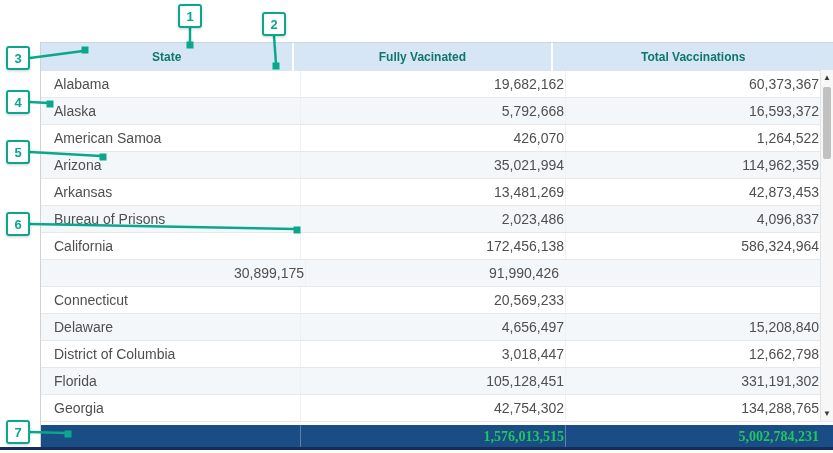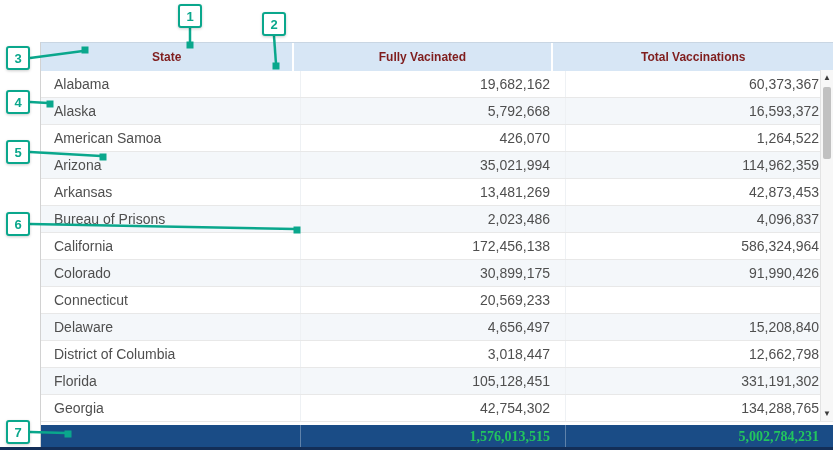--- a/index.html
+++ b/index.html
@@ -15,7 +15,7 @@
   .thead { display: flex; height: 28px; background: #d7e6f5; }
   .th {
     display: flex; align-items: center; justify-content: center;
-    font-size: 12px; font-weight: 700; color: #7f1d1d; box-sizing: border-box;
+    font-size: 12px; font-weight: 700; color: #0f766e; box-sizing: border-box;
   }
   .th-state { width: 260px; border-right: 2px solid #fff; }
   .th-fully { width: 265px; border-right: 2px solid #fff; }

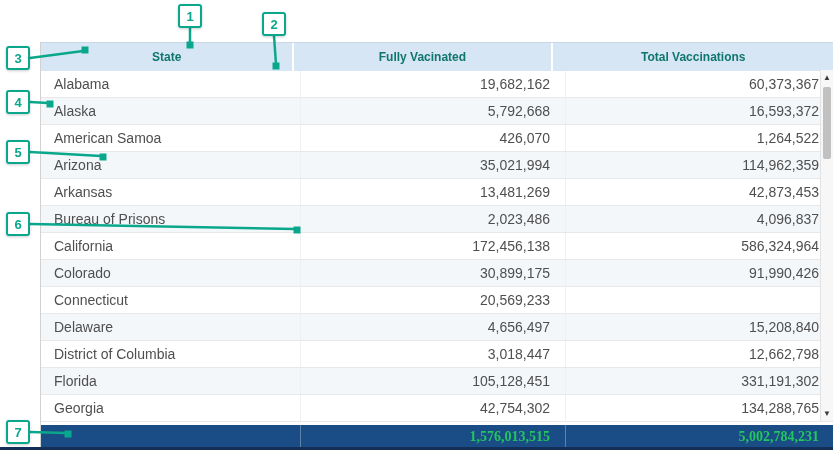--- a/index.html
+++ b/index.html
@@ -25,7 +25,7 @@
   .tr.alt { background: #f4f7fa; }
   .td { display: flex; align-items: center; font-size: 14px; color: #4f4f4f; box-sizing: border-box; }
   .td-state { width: 260px; padding-left: 13px; border-right: 1px solid #eef1f4; }
-  .td-fully { width: 265px; justify-content: flex-end; padding-right: 15px; border-right: 1px solid #eef1f4; }
+  .td-fully { width: 265px; justify-content: flex-end; padding-right: 1px; border-right: 1px solid #eef1f4; }
   .td-total { width: 268px; justify-content: flex-end; padding-right: 15px; }
   .tfoot { display: flex; height: 23px; margin-top: 3px; background: #1a4c86; }
   .tfoot .td { color: #22c55e; font-weight: 700; font-family: Liberation Serif, serif; }

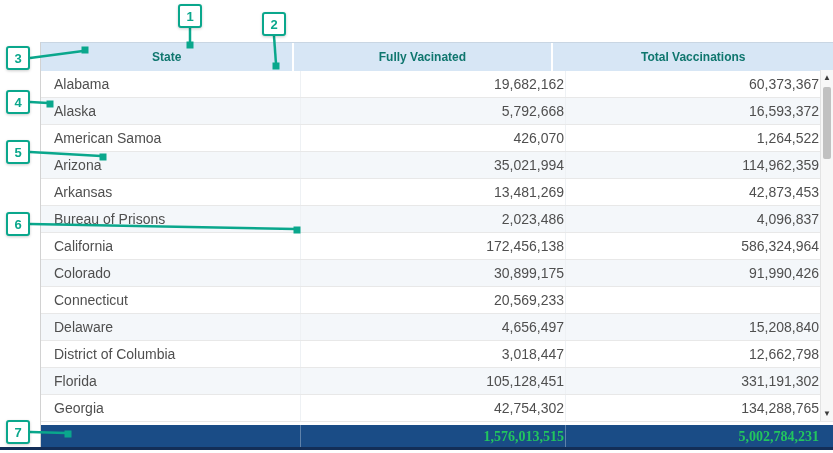--- a/index.html
+++ b/index.html
@@ -118,7 +118,6 @@
   </div>
 
   <div class="tr alt">
-    <div class="td td-state">Colorado</div>
     <div class="td td-fully">30,899,175</div>
     <div class="td td-total">91,990,426</div>
   </div>

